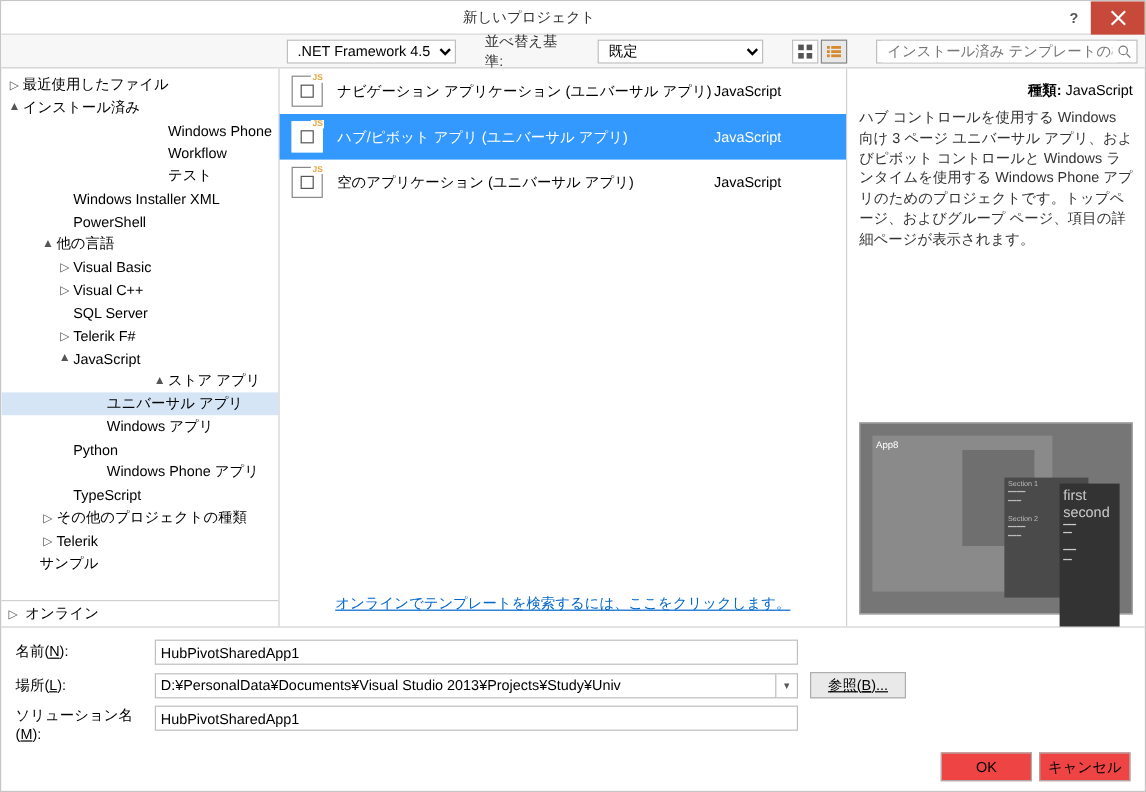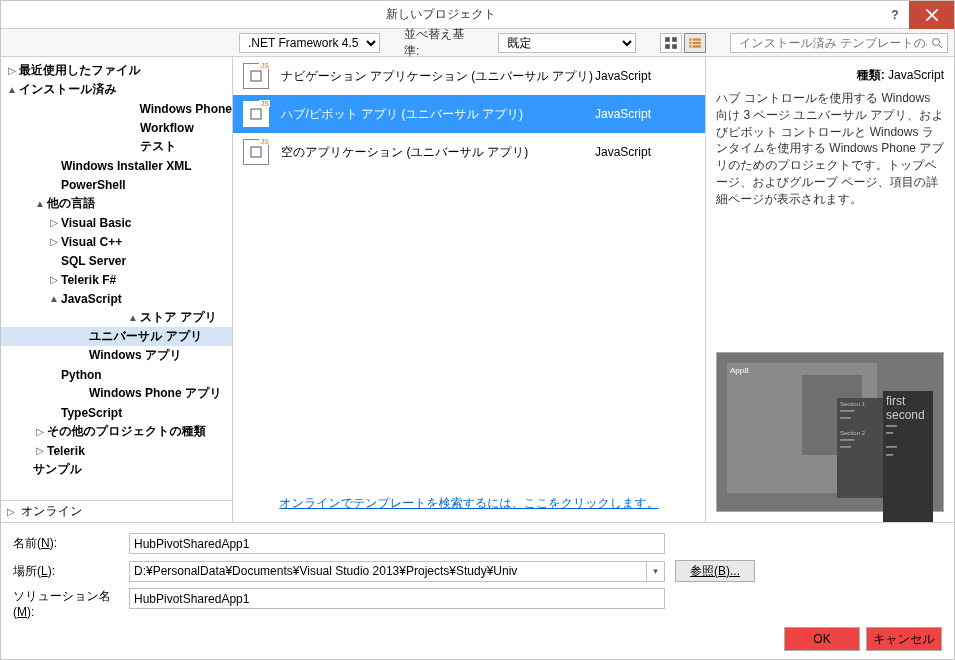--- a/index.html
+++ b/index.html
@@ -25,7 +25,7 @@
 .tree .row.selected { background: #d5e5f5; }
 .tree .caret { width: 14px; text-align: center; color: #555; font-size: 10px; }
 .tree .caret.blank { visibility: hidden; }
-.tree .lbl { white-space: nowrap; font-weight: bold; }
+.tree .lbl { white-space: nowrap; }
 .tree .ind0 { padding-left: 4px; } .tree .ind1 { padding-left: 18px; } .tree .ind2 { padding-left: 32px; } .tree .ind3 { padding-left: 46px; } .tree .ind4 { padding-left: 96px; margin-left: 29px; } .tree .ind5 { padding-left: 74px; }
 .onlinebar { border-top: 1px solid #d0d0d0; height: 22px; display: flex; align-items: center; padding-left: 6px; }
 .onlinebar .caret { width:14px; color:#555; font-size:10px;}

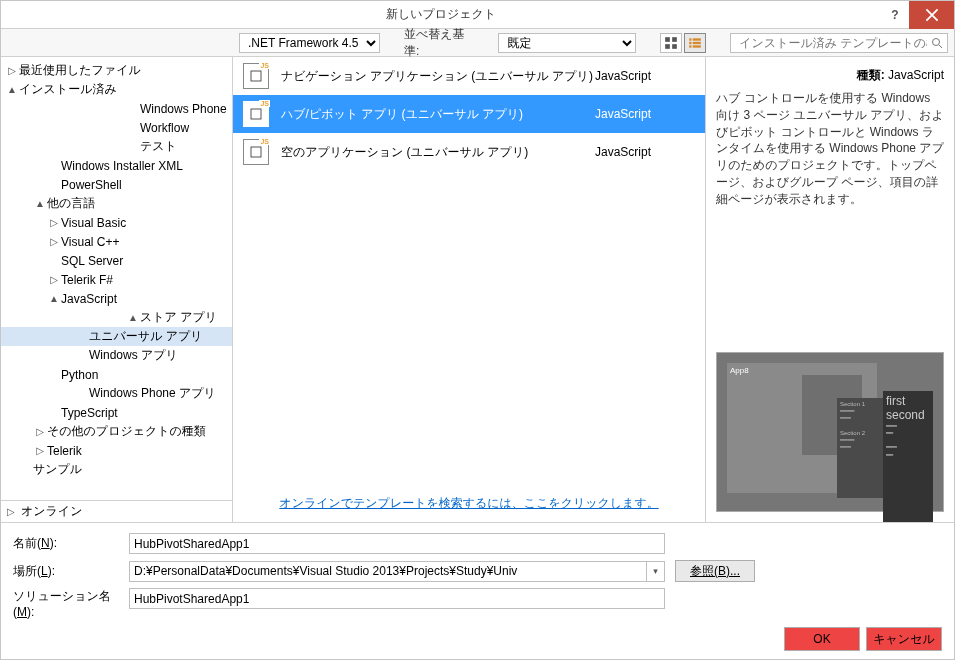--- a/index.html
+++ b/index.html
@@ -64,7 +64,7 @@
 .preview .panel1 .t { color:#fff; font-size:8px; padding:3px;}
 .preview .panel2 { position:absolute; left:85px; top:22px; width:60px; height:80px; background:#6f6f6f;}
 .preview .panel3 { position:absolute; left:120px; top:45px; width:70px; height:100px; background:#4a4a4a; color:#bbb; font-size:6px; padding:3px; line-height:1.2;}
-.preview .panel4 { position:absolute; right:10px; top:38px; width:50px; height:140px; background:#333; color:#ccc; font-size:6px; padding:3px; line-height:1.2;}
+.preview .panel4 { position:absolute; right:10px; top:50px; width:50px; height:140px; background:#333; color:#ccc; font-size:6px; padding:3px; line-height:1.2;}
 </style>
 </head>
 <body>

